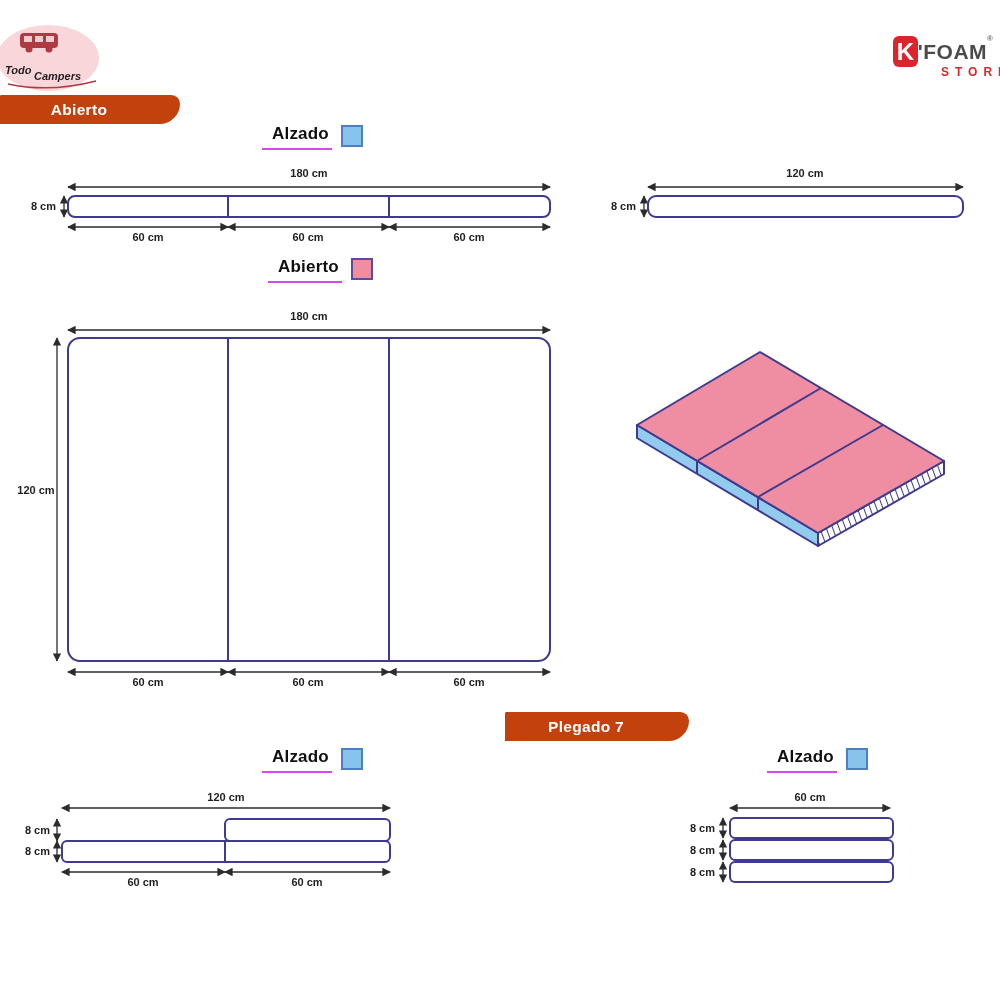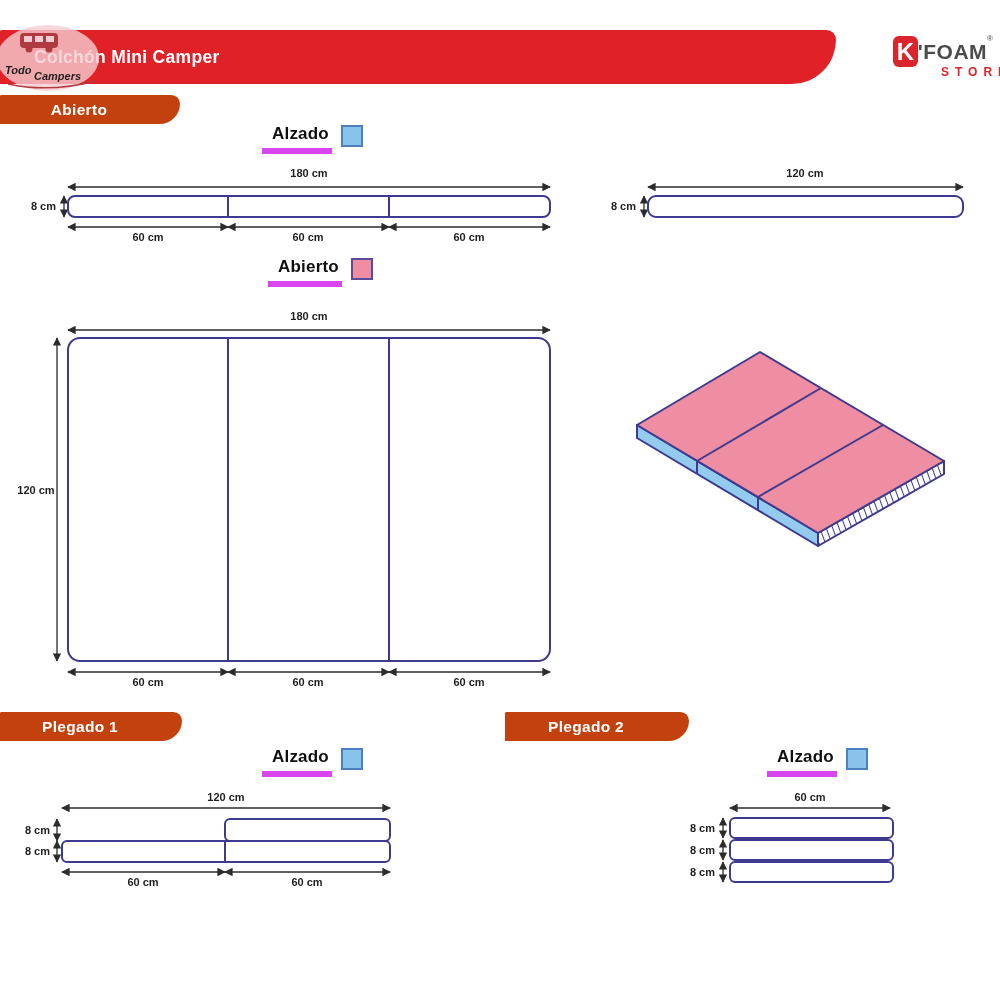--- a/index.html
+++ b/index.html
@@ -40,9 +40,6 @@
 
 <div class="page">
 
-  <div class="banner">
-    <span class="banner-title">Colchón Mini Camper</span>
-  </div>
 
   <svg class="tc-logo" viewBox="0 0 110 72">
     <ellipse cx="48" cy="36" rx="51" ry="33" fill="#f6ccd1" opacity="0.8"></ellipse>

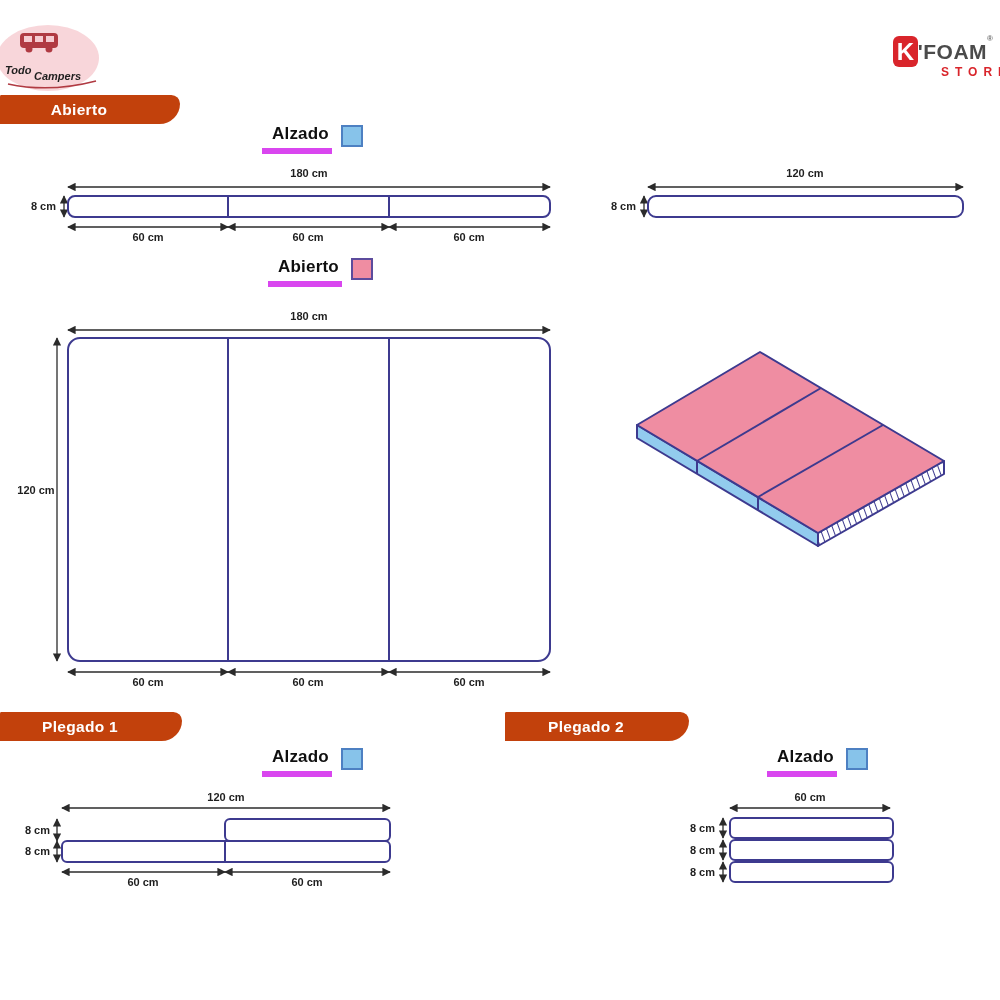--- a/index.html
+++ b/index.html
@@ -26,7 +26,7 @@
 
   
   .view-label{position:absolute;display:flex;align-items:flex-start;gap:9px;}
-  .vl-text{font-size:17px;font-weight:800;color:#0f0f0f;border-bottom:6px solid #d946ef;
+  .vl-text{font-size:17px;font-weight:800;color:#0f0f0f;border-bottom:2px solid #d946ef;
            padding:0 3px 4px 10px;letter-spacing:.2px;}
   .swatch{width:18px;height:18px;margin-top:1px;}
   .swatch.blue{background:#87c3ea;border:2px solid #4d80c2;}

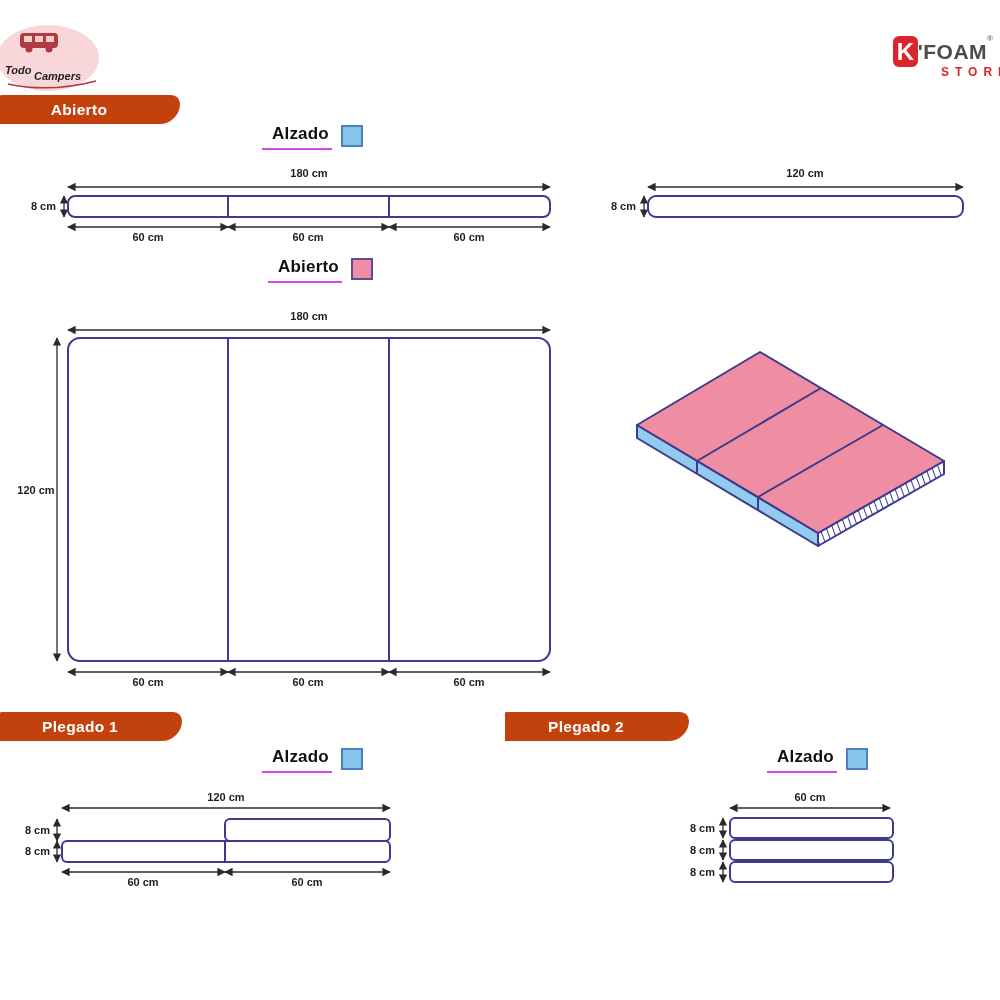--- a/index.html
+++ b/index.html
@@ -68,9 +68,6 @@
   <div class="ribbon" style="left:0;top:95px;width:158px;">
     <span>Abierto</span>
   </div>
-  <div class="ribbon" style="left:0;top:712px;width:160px;">
-    <span>Plegado 1</span>
-  </div>
   <div class="ribbon" style="left:505px;top:712px;width:162px;">
     <span>Plegado 2</span>
   </div>

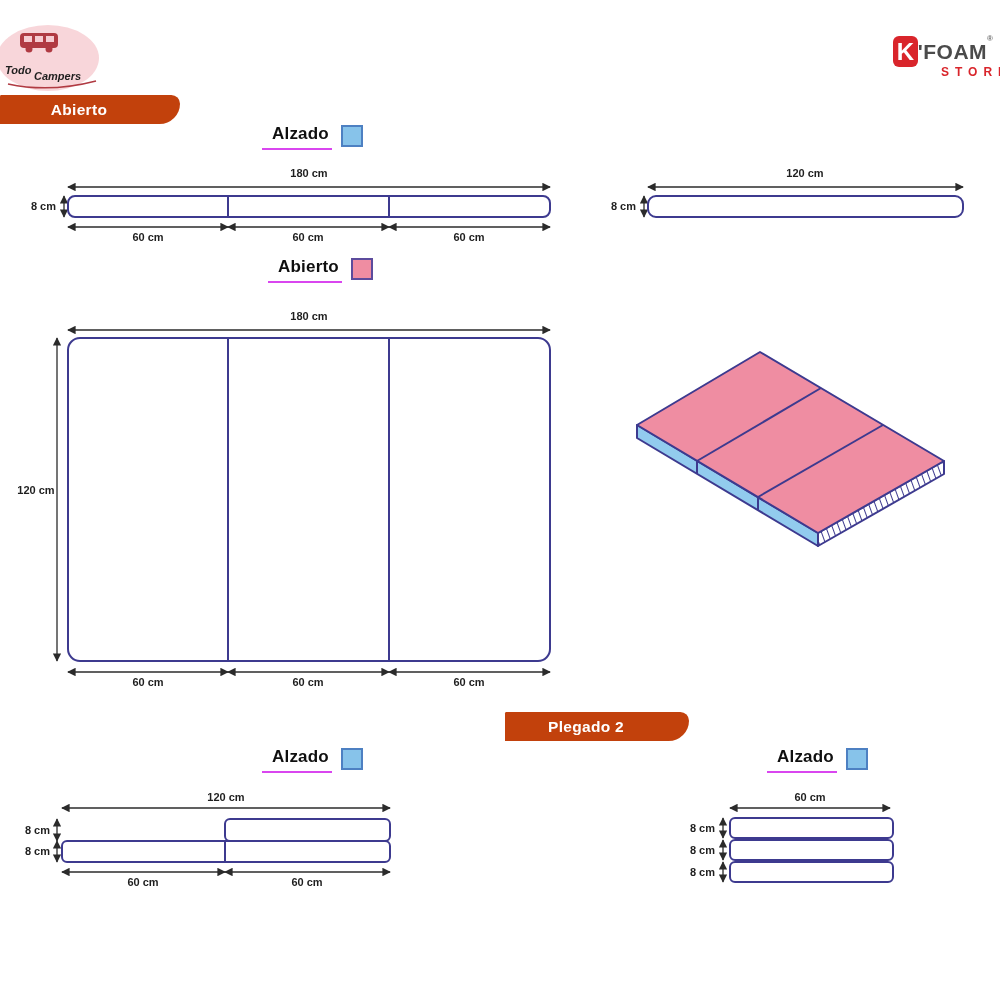--- a/index.html
+++ b/index.html
@@ -69,7 +69,7 @@
     <span>Abierto</span>
   </div>
   <div class="ribbon" style="left:505px;top:712px;width:162px;">
-    <span>Plegado 2</span>
+    <span>Plegado 7</span>
   </div>
 
   <div class="view-label" style="left:262px;top:124px;">

